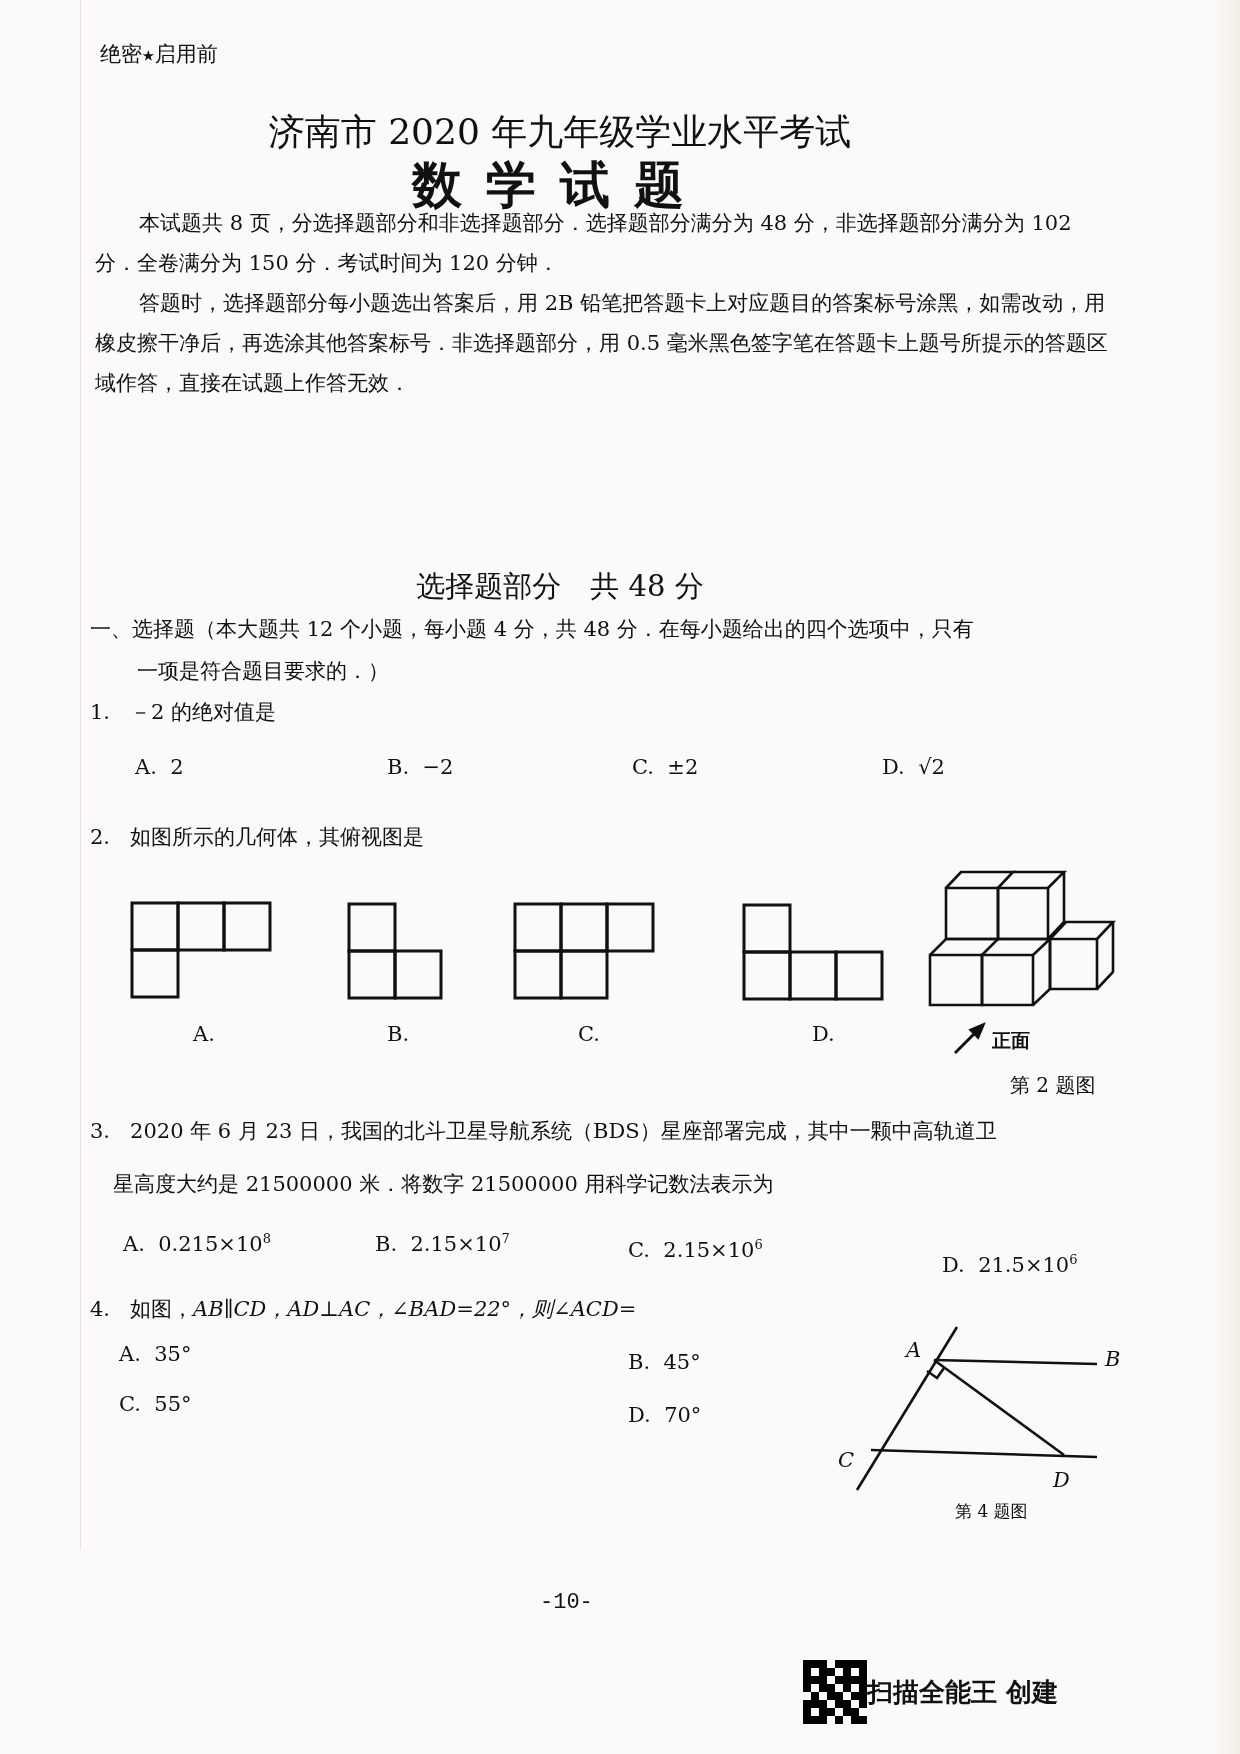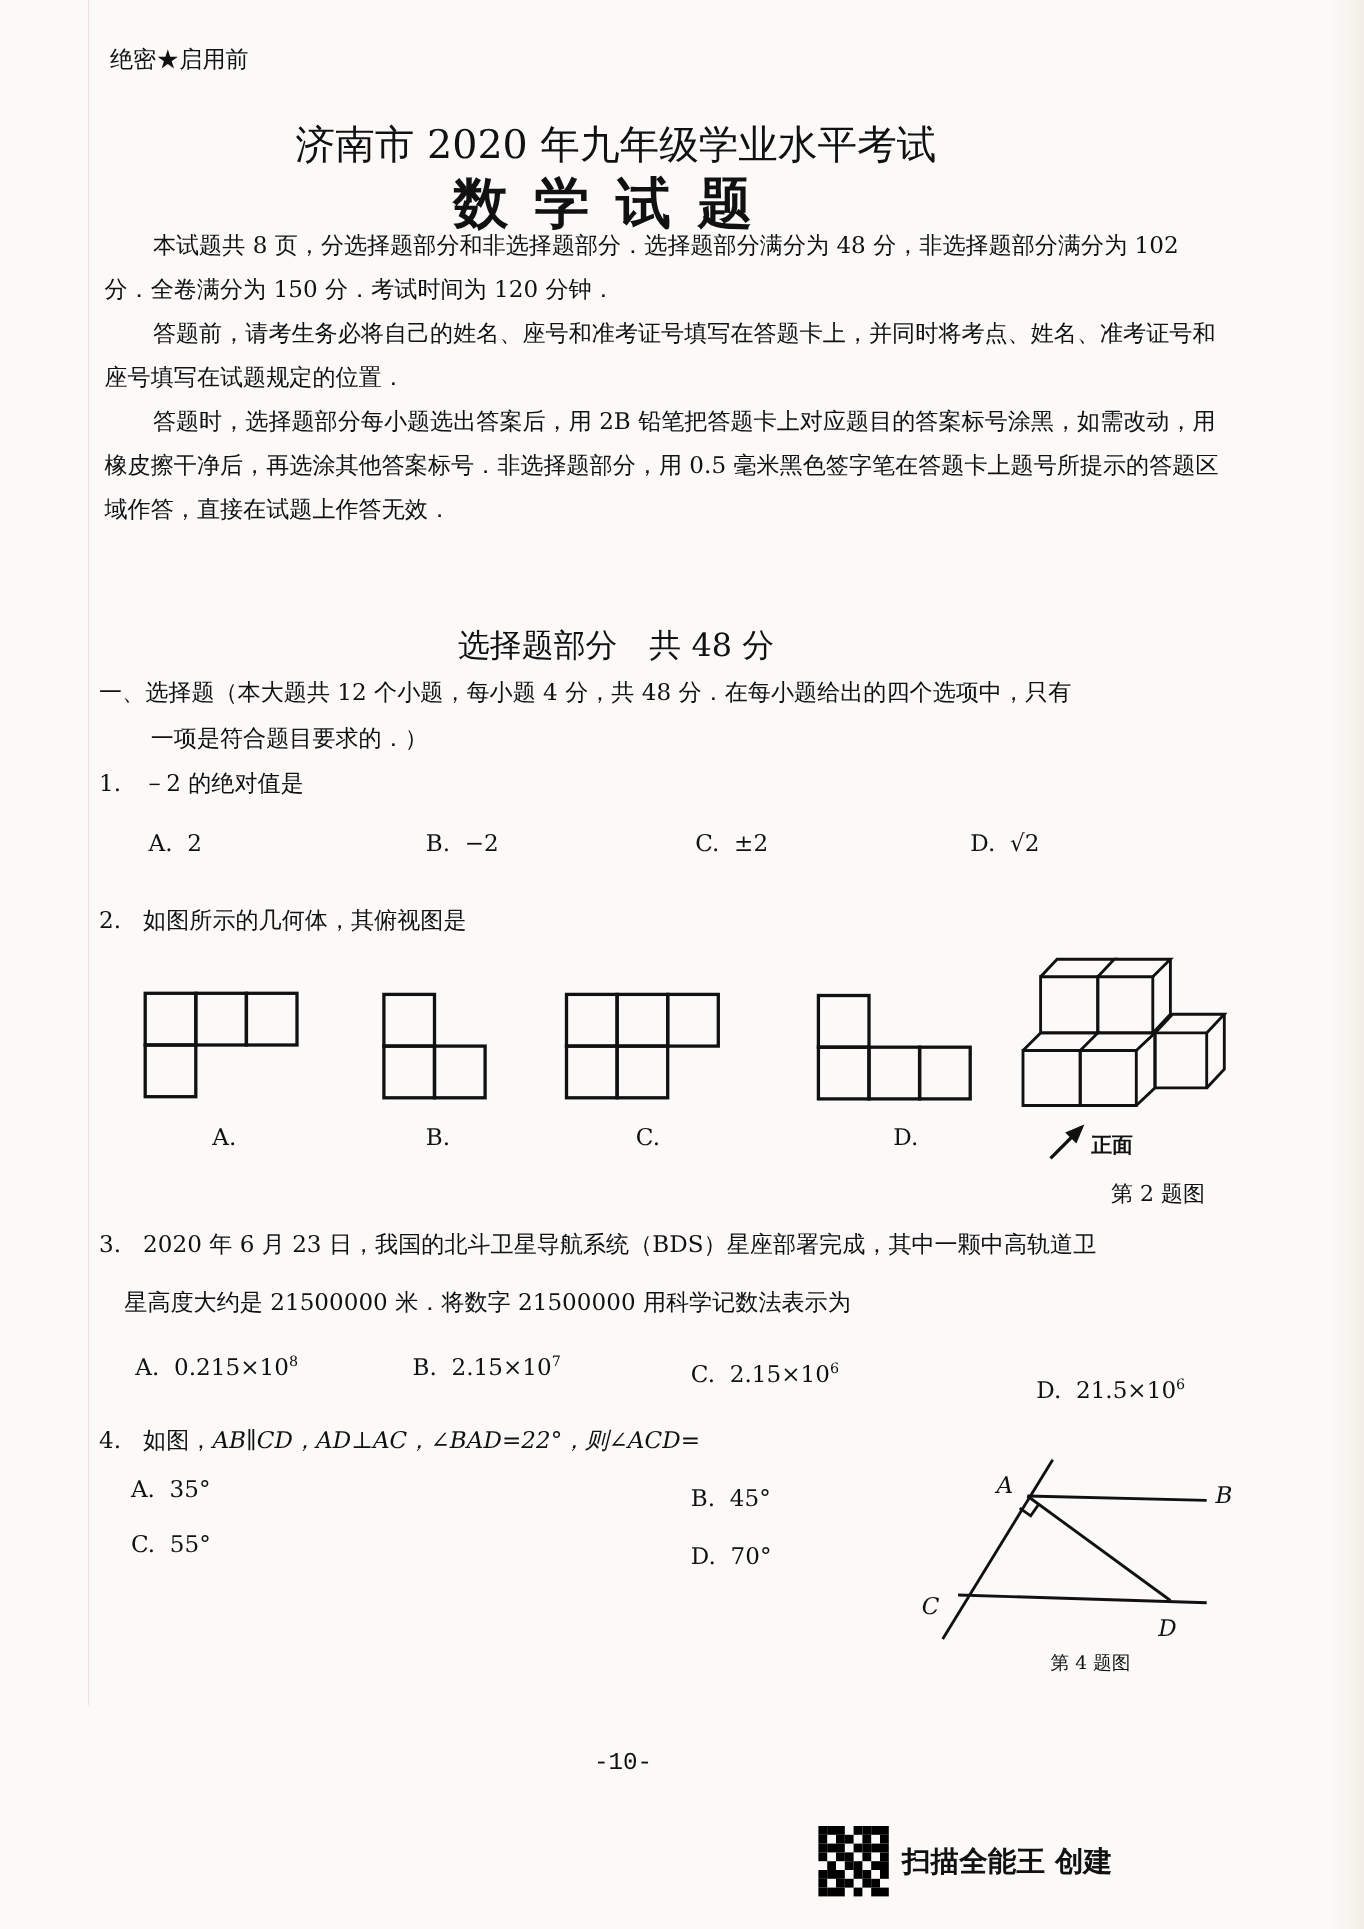--- a/index.html
+++ b/index.html
@@ -10,7 +10,7 @@
     color: #111;
   }
   .abs { position: absolute; }
-  .confid { left: 100px; top: 40px; font-size: 21px; font-family: Liberation Serif, serif; }
+  .confid { left: 100px; top: 40px; font-size: 21px; font-family: Liberation Mono, monospace; }
   .exam-title { left: 0; width: 1120px; text-align: center; top: 62px; font-size: 36px; letter-spacing: 0px; margin-top: 46px; }
   .subject-title { left: 0; width: 1120px; text-align: center; top: 152px; font-size: 50px; letter-spacing: 24px; font-family: "DejaVu Sans", sans-serif; font-weight: bold; }
   .para { left: 95px; width: 1020px; font-size: 21px; line-height: 40px; }

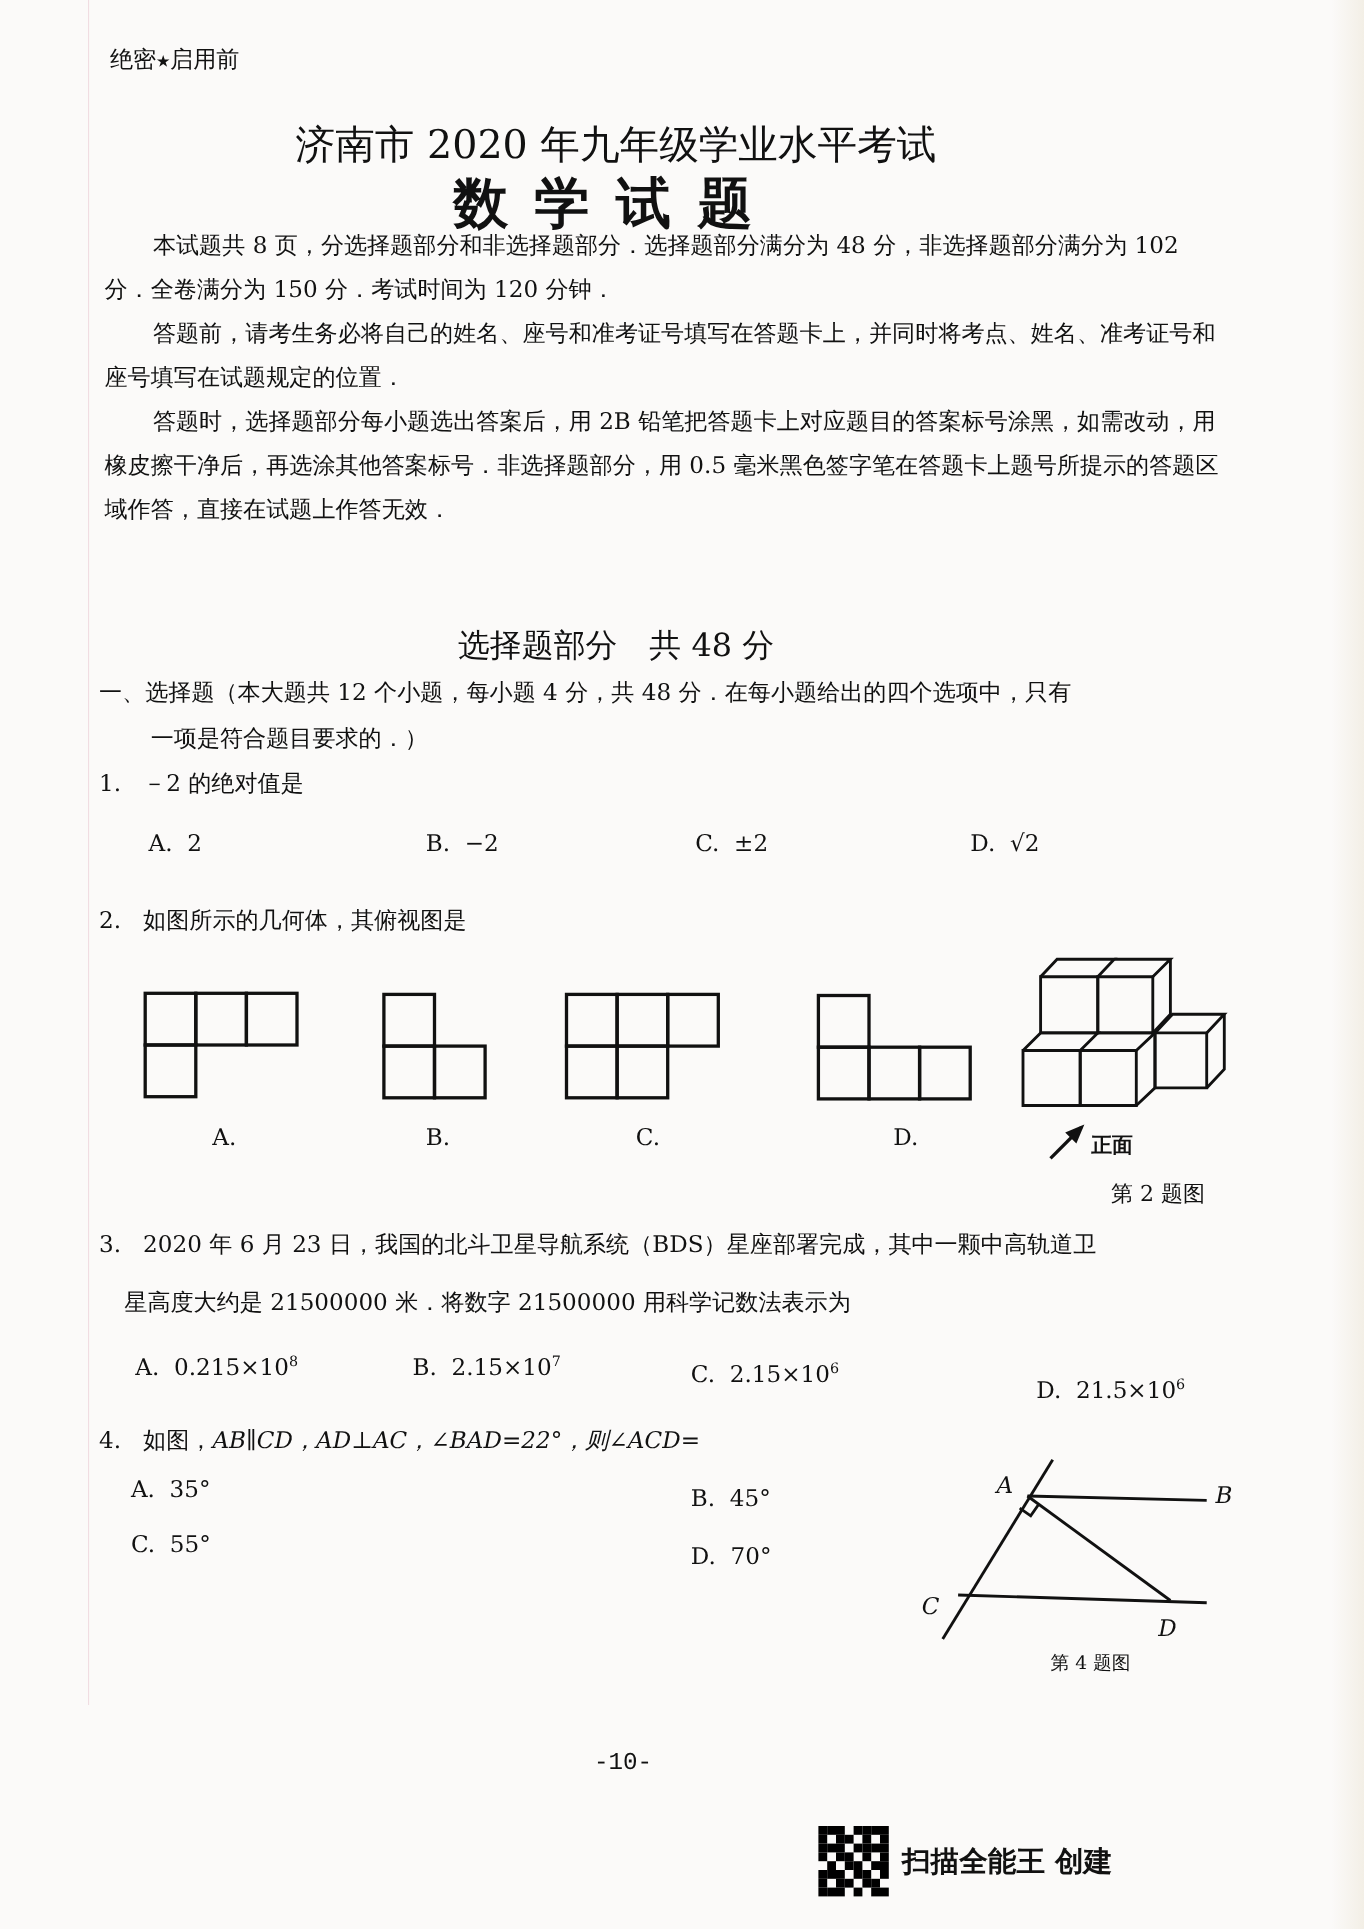--- a/index.html
+++ b/index.html
@@ -40,7 +40,6 @@
 
 <div class="abs para" style="top:203px">
   <p>本试题共 8 页，分选择题部分和非选择题部分．选择题部分满分为 48 分，非选择题部分满分为 102 分．全卷满分为 150 分．考试时间为 120 分钟．</p>
-  <p>答题前，请考生务必将自己的姓名、座号和准考证号填写在答题卡上，并同时将考点、姓名、准考证号和座号填写在试题规定的位置．</p>
   <p>答题时，选择题部分每小题选出答案后，用 2B 铅笔把答题卡上对应题目的答案标号涂黑，如需改动，用橡皮擦干净后，再选涂其他答案标号．非选择题部分，用 0.5 毫米黑色签字笔在答题卡上题号所提示的答题区域作答，直接在试题上作答无效．</p>
 </div>
 

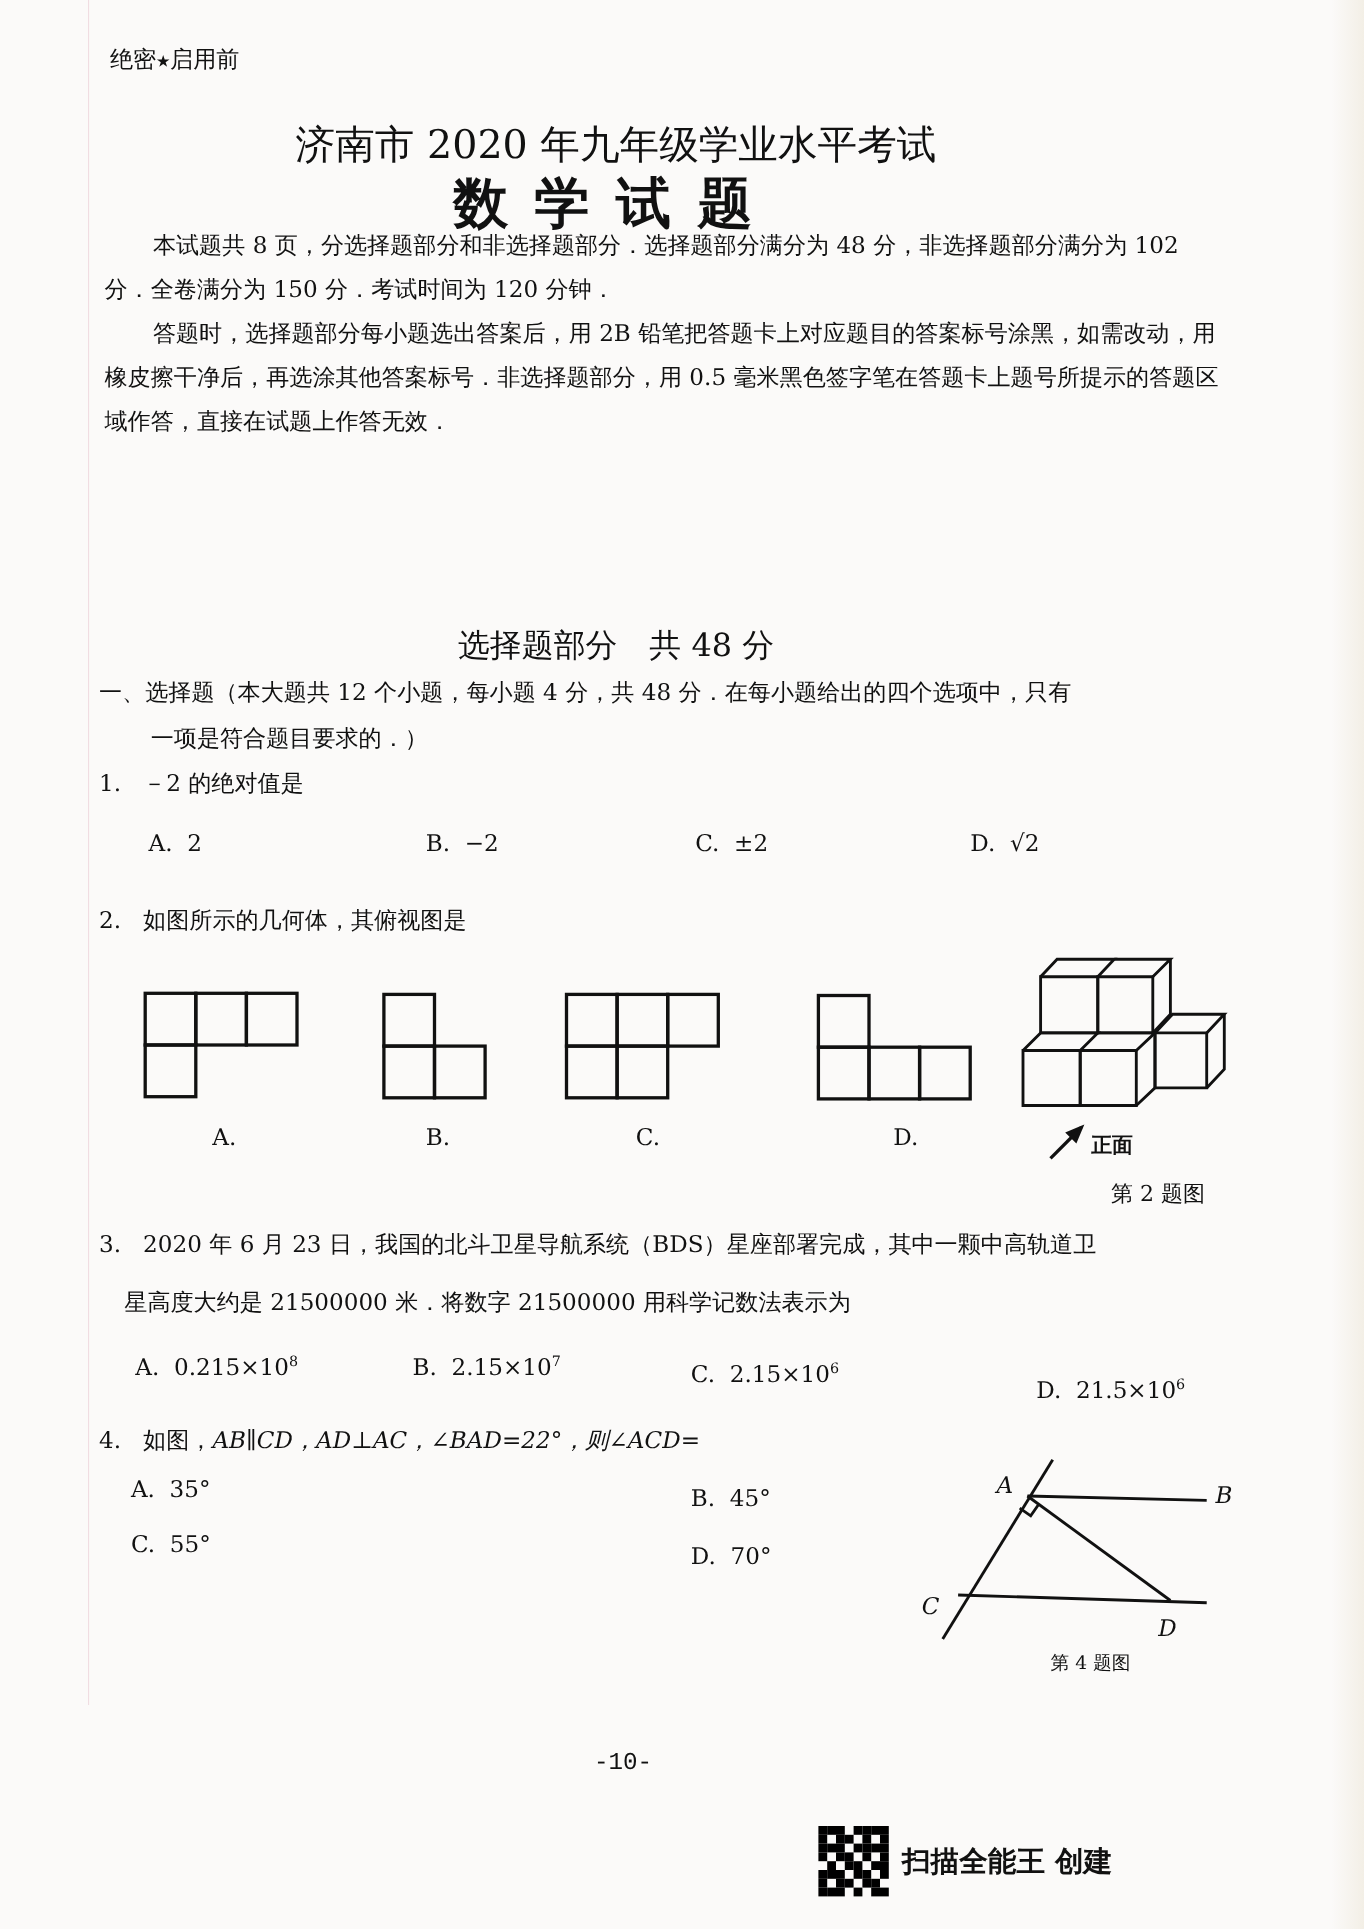--- a/index.html
+++ b/index.html
@@ -21,7 +21,7 @@
   sup { font-size: 13px; }
   .fig-label { font-size: 21px; }
   .page-num { left: 540px; top: 1590px; font-size: 22px; font-family: Liberation Mono, monospace; }
-  .footer { left: 744px; top: 1660px; display: flex; align-items: center; gap: 12px; }
+  .footer { left: 803px; top: 1660px; display: flex; align-items: center; }
   .footer-text { font-family: "DejaVu Sans", sans-serif; font-weight: bold; font-size: 26px; }
   .qr { width: 64px; height: 64px; display: grid; grid-template-columns: repeat(8, 8px); grid-template-rows: repeat(8, 8px); }
   .qr span { display: block; }

